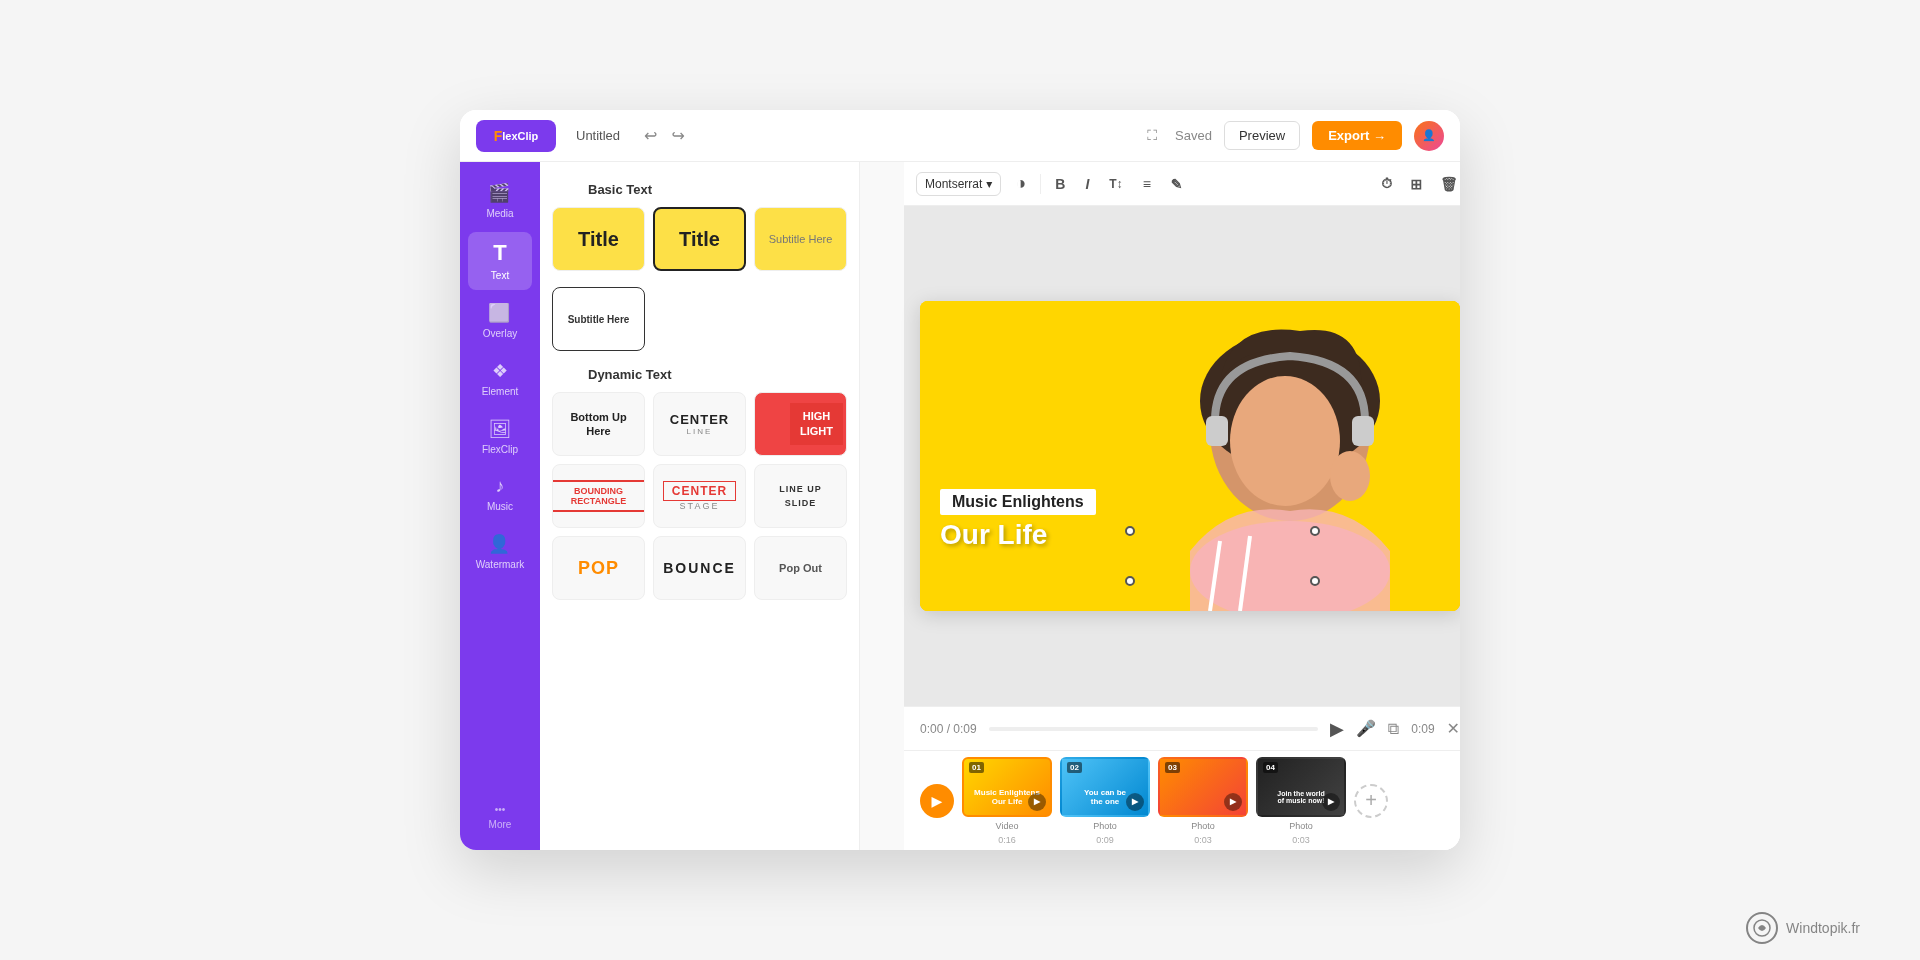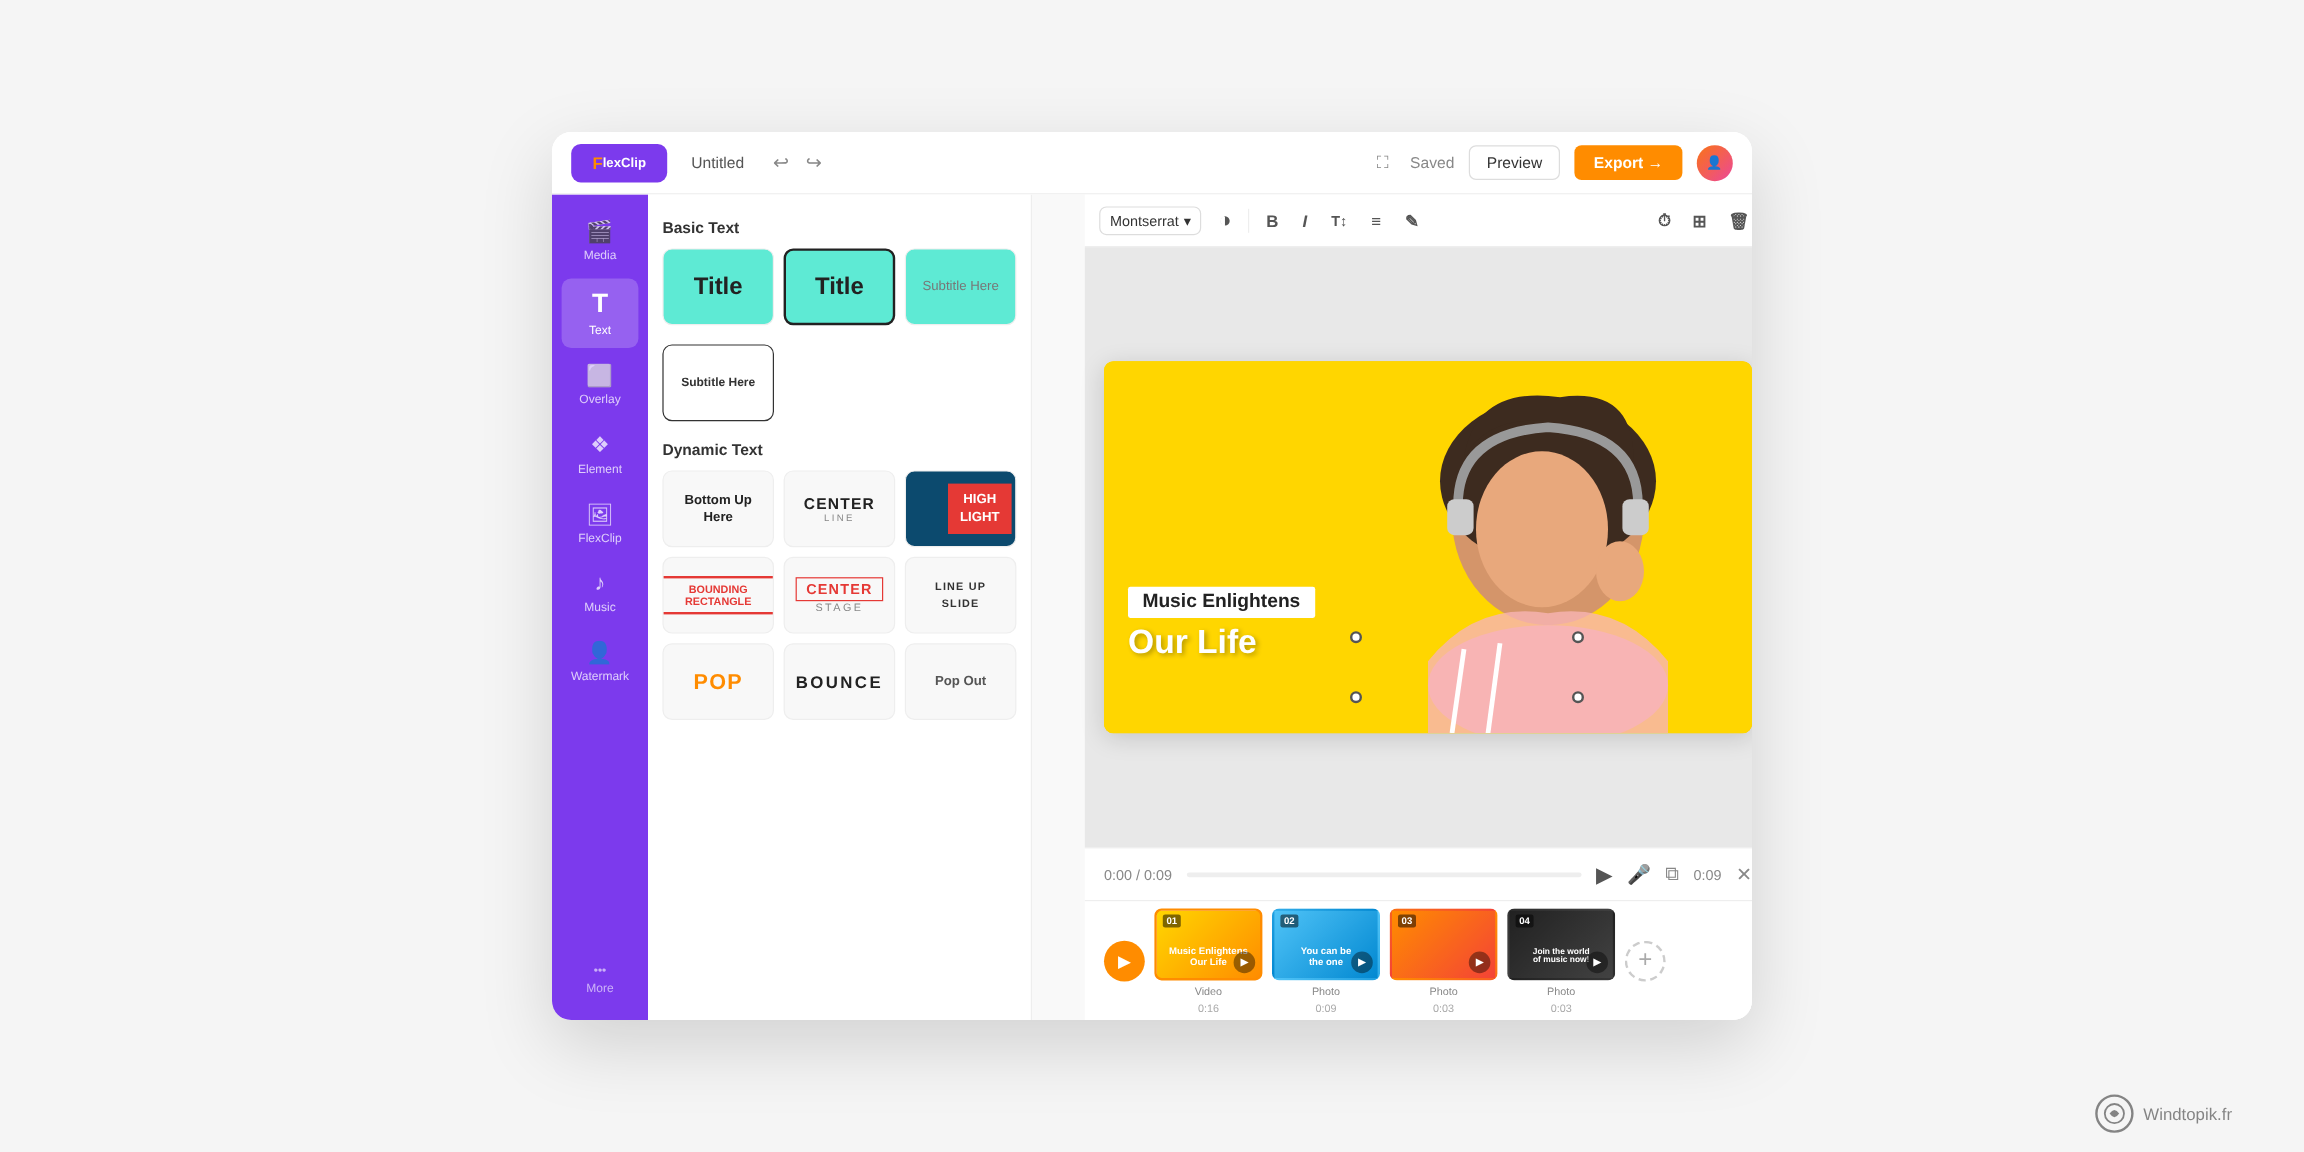--- a/index.html
+++ b/index.html
@@ -252,6 +252,7 @@
       color: #333;
       margin-bottom: 10px;
       margin-top: 4px;
+      margin-left: 36px;
     }
 
     

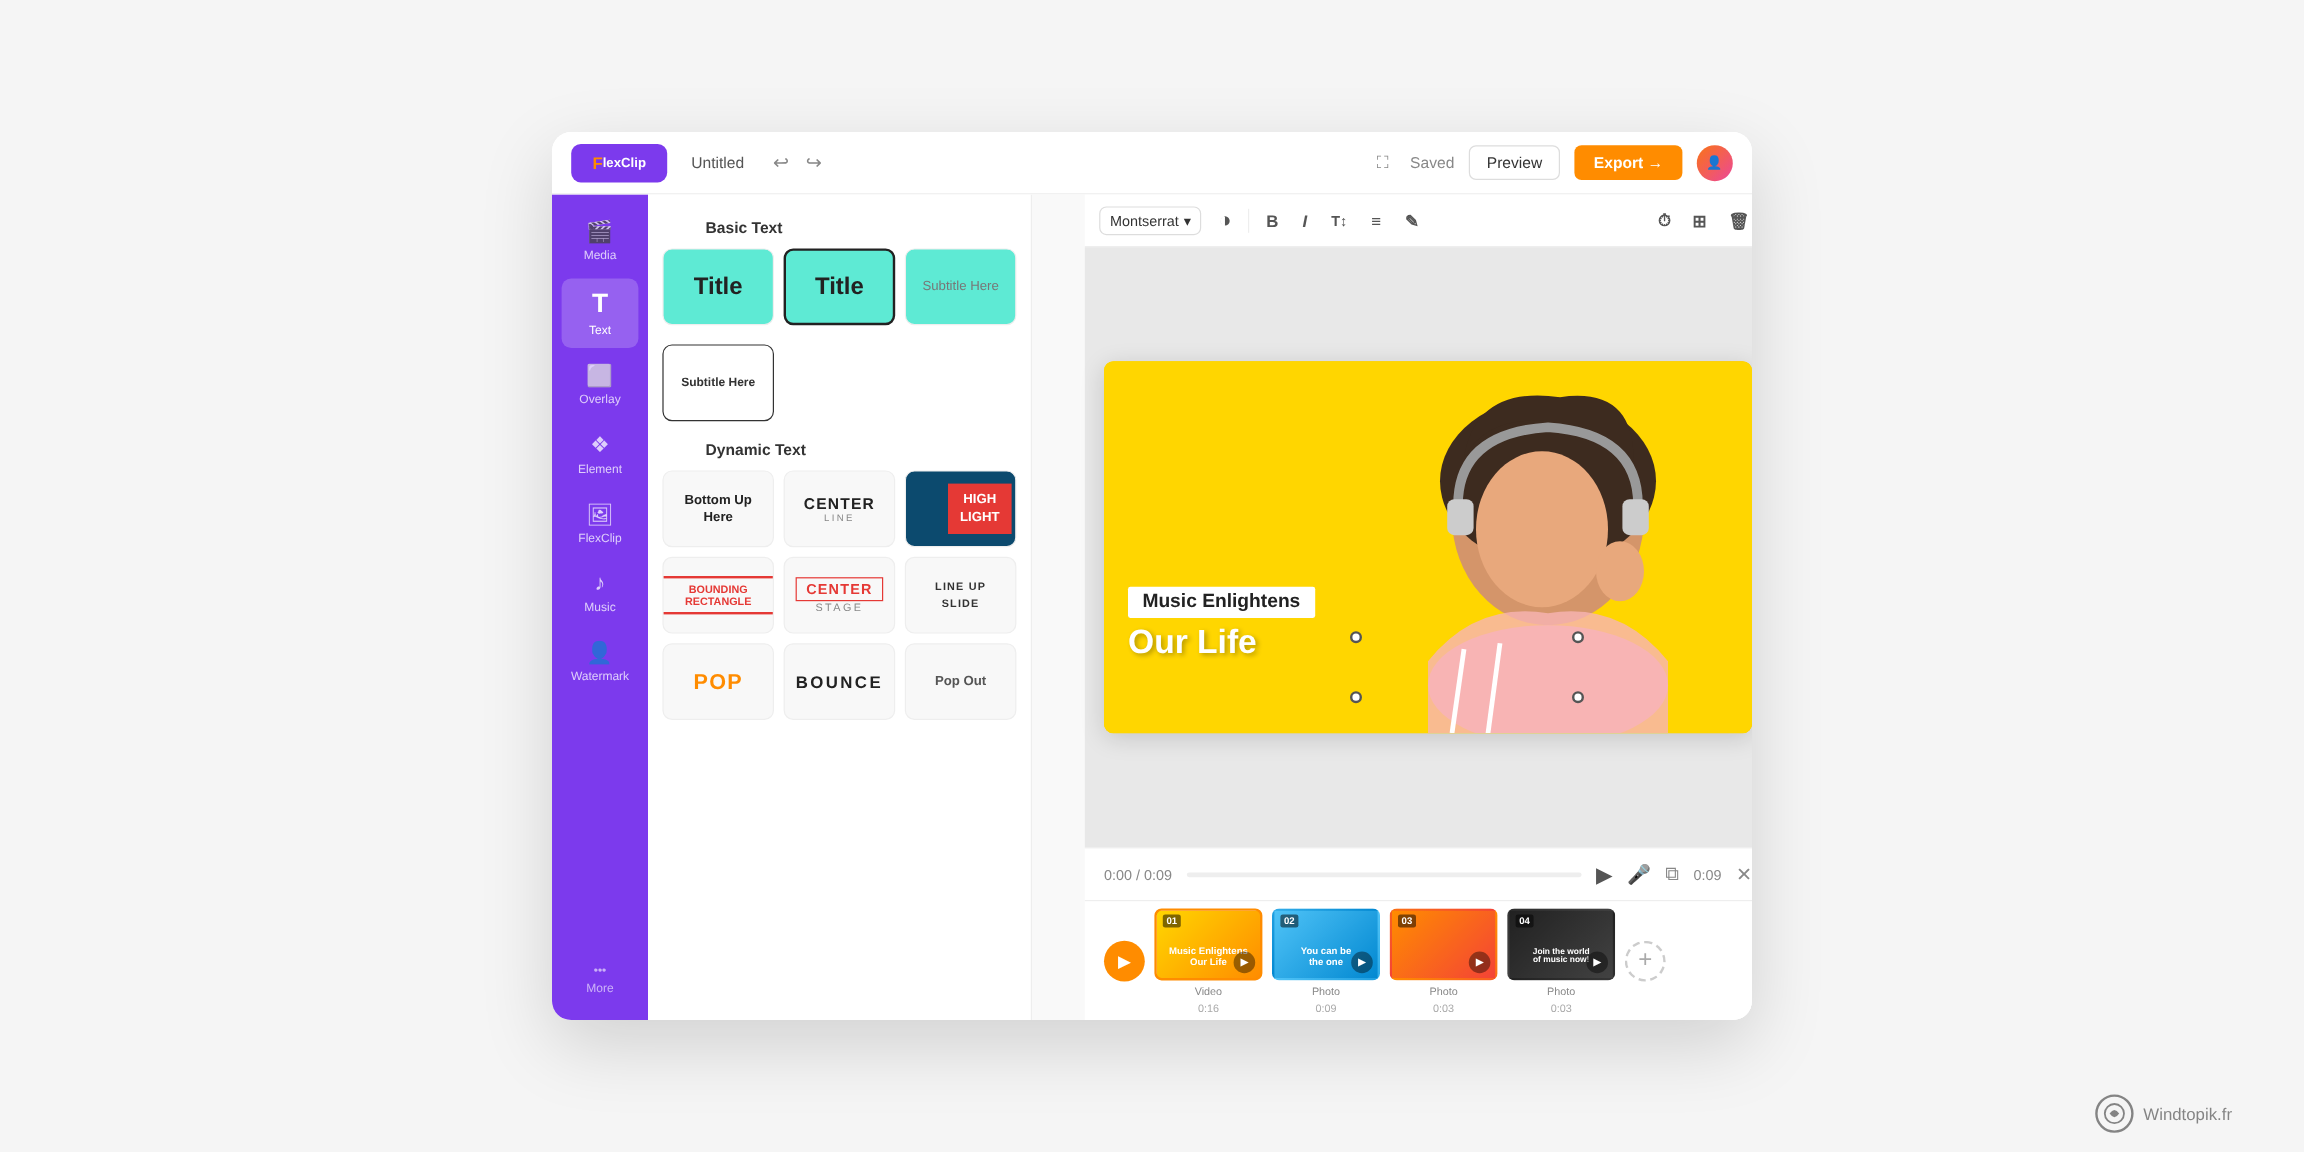--- a/index.html
+++ b/index.html
@@ -263,7 +263,7 @@
       margin-bottom: 16px;
     }
     .text-card {
-      background: #5eead4;
+      background: #fde047;
       border: 1px solid #eee;
       border-radius: 8px;
       height: 64px;

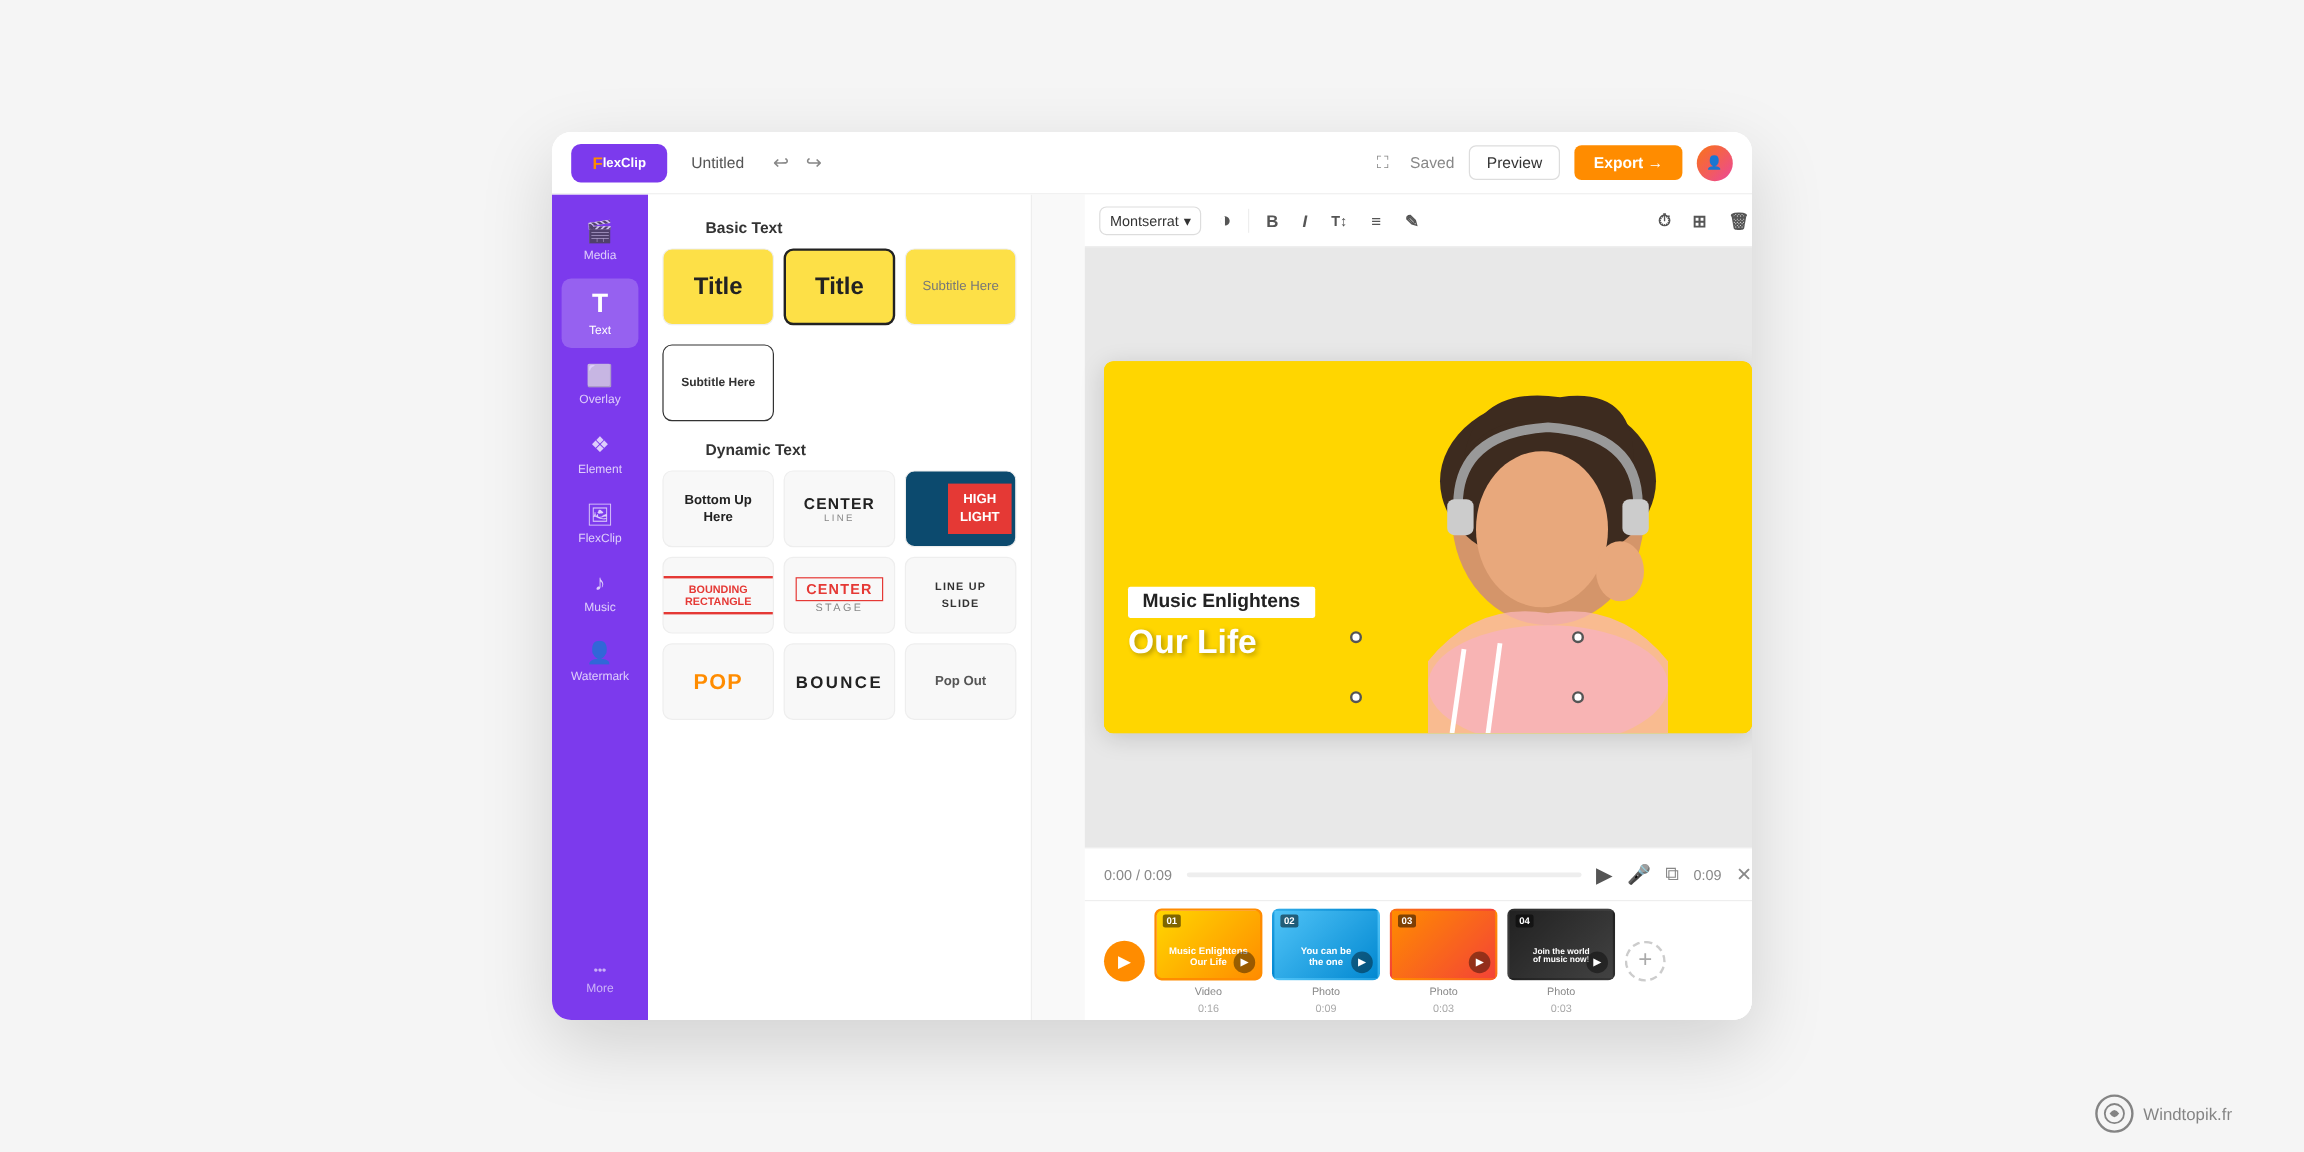--- a/index.html
+++ b/index.html
@@ -733,7 +733,7 @@
             </div>
           </div>
 
-          <div class="dyn-card" style="background:#0c4a6e;padding-left:32px;">
+          <div class="dyn-card" style="background:#ef4444;padding-left:32px;">
             <div class="dyn-highlight">
               <div>HIGH</div>
               <div>LIGHT</div>

